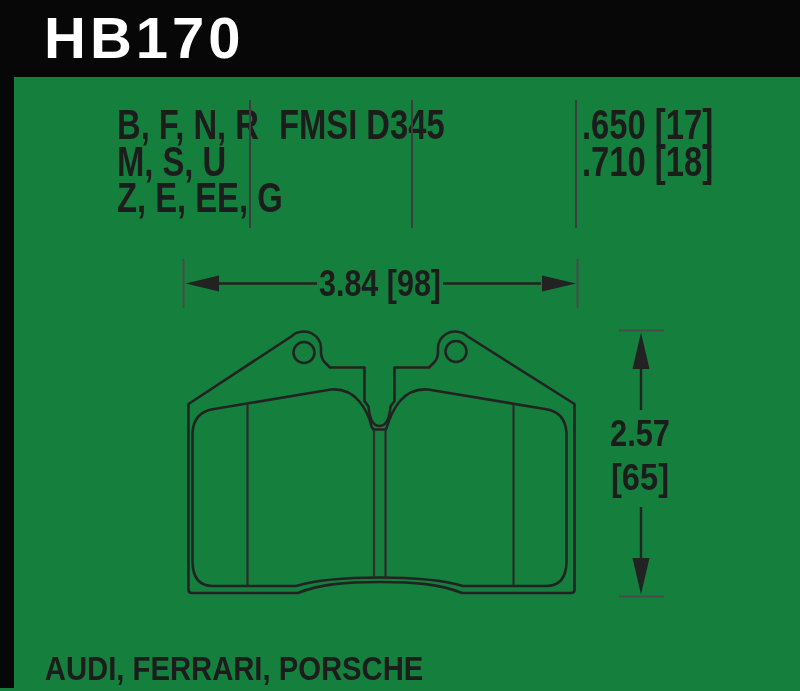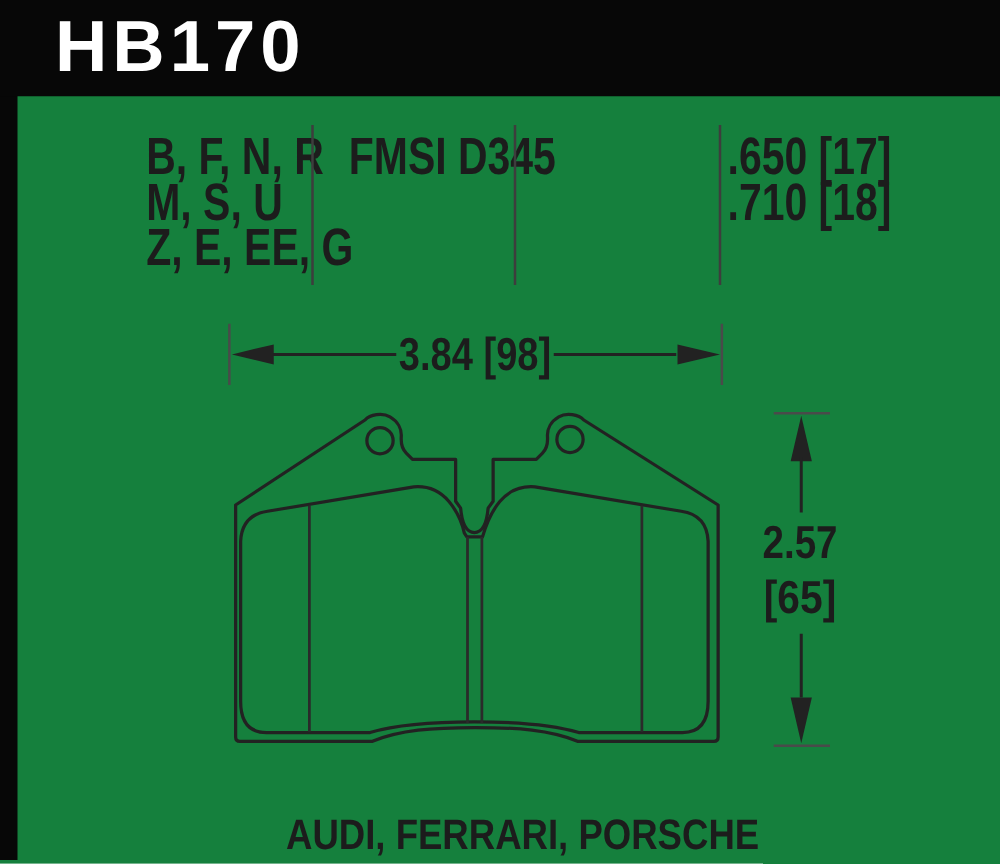--- a/index.html
+++ b/index.html
@@ -25,7 +25,7 @@
   .vrule-2{left:411px;}
   .vrule-3{left:575px;}
   .applications{
-    position:absolute;left:14px;top:649px;width:624px;text-align:right;
+    position:absolute;left:14px;top:649px;width:624px;text-align:left;
     font-size:34px;font-weight:bold;color:#1c1c1c;white-space:nowrap;
   }
   .cond-center{display:inline-block;transform:scaleX(0.86);transform-origin:center top;}

